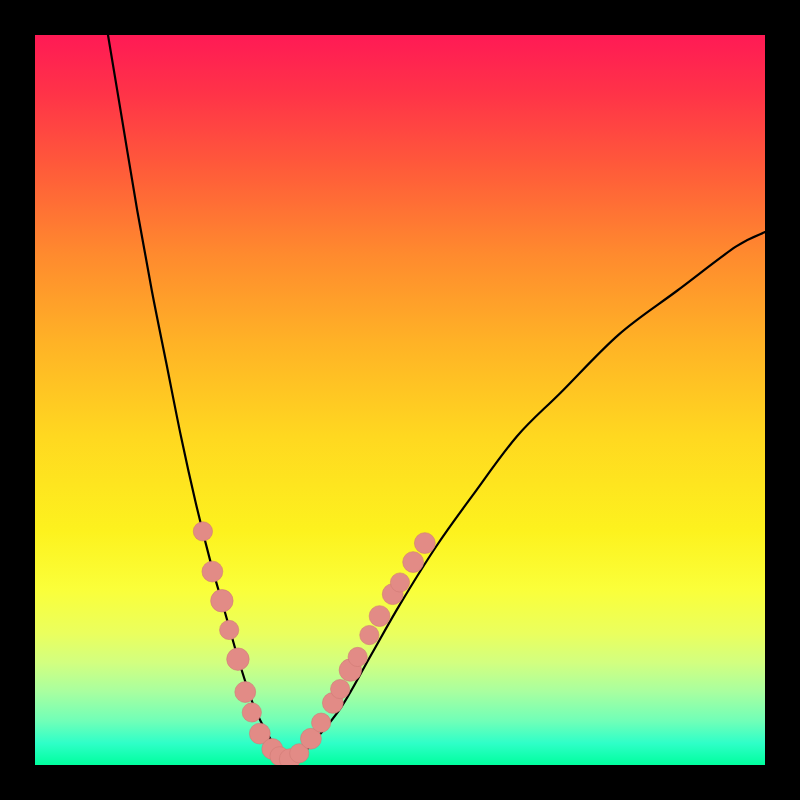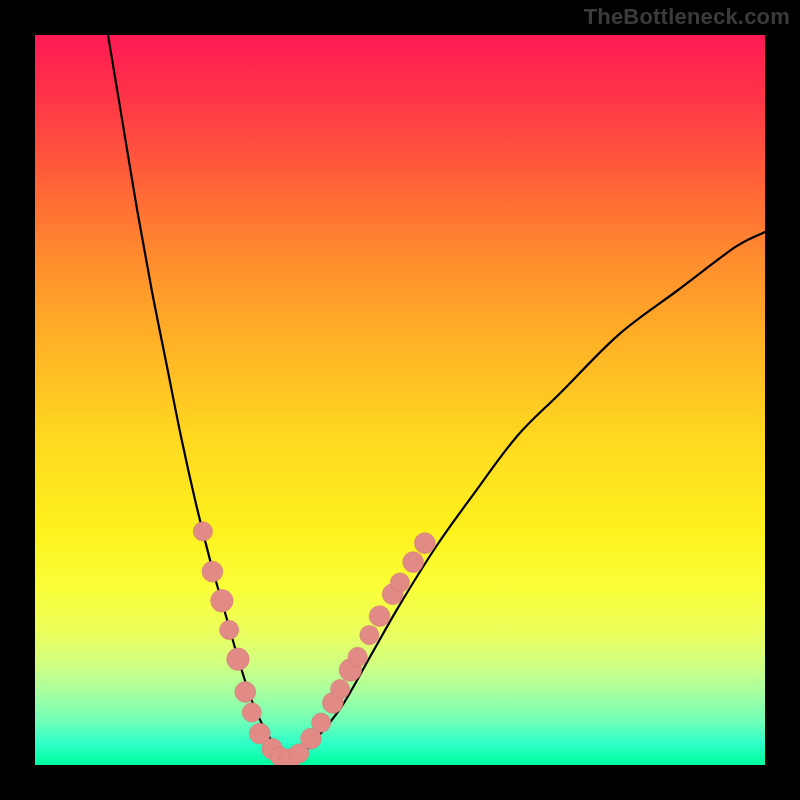--- a/index.html
+++ b/index.html
@@ -66,7 +66,6 @@
 <body>
 
 <div class="frame">
-  <div class="watermark">TheBottleneck.com</div>
   <div class="plot">
     <svg class="curve" viewBox="0 0 730 730" preserveAspectRatio="none">
       <path id="curve-path" fill="none" stroke="#000000" stroke-width="2.2" stroke-linecap="round" d="M 73,0 C 75.43333333333334,14.600000000000003 82.73333333333332,58.40000000000002 87.6,87.60000000000002 C 92.46666666666667,116.80000000000003 97.33333333333334,147.21666666666673 102.2,175.20000000000005 C 107.06666666666666,203.18333333333337 111.93333333333334,229.95000000000002 116.8,255.5 C 121.66666666666666,281.04999999999995 126.53333333333333,304.16666666666663 131.4,328.49999999999994 C 136.26666666666668,352.83333333333326 141.13333333333333,378.3833333333333 146,401.5 C 150.86666666666667,424.6166666666667 155.73333333333332,446.51666666666665 160.6,467.2 C 165.46666666666667,487.8833333333333 170.33333333333331,507.35 175.2,525.6 C 180.06666666666666,543.85 184.93333333333334,559.6666666666667 189.8,576.7 C 194.66666666666669,593.7333333333333 199.53333333333333,611.9833333333333 204.4,627.8 C 209.26666666666668,643.6166666666666 214.13333333333333,659.4333333333334 219,671.6 C 223.86666666666667,683.7666666666667 228.73333333333332,692.2833333333333 233.6,700.8 C 238.46666666666667,709.3166666666666 243.33333333333334,719.0500000000001 248.20000000000002,722.7 C 253.0666666666667,726.35 257.93333333333334,725.1333333333334 262.8,722.7 C 267.6666666666667,720.2666666666667 270.09999999999997,716.6166666666667 277.4,708.1 C 284.7,699.5833333333334 296.8666666666666,686.2 306.59999999999997,671.6 C 316.3333333333333,657 326.06666666666666,637.5333333333333 335.8,620.5 C 345.53333333333336,603.4666666666667 354.05,587.65 365,569.4 C 375.95,551.15 389.33333333333337,529.25 401.50000000000006,511 C 413.66666666666674,492.75 424.6166666666667,478.15 438,459.9 C 451.3833333333333,441.65 467.2,418.5333333333333 481.8,401.5 C 496.40000000000003,384.4666666666667 508.5666666666667,374.73333333333335 525.6,357.7 C 542.6333333333333,340.66666666666663 564.5333333333333,316.33333333333337 584,299.3 C 603.4666666666667,282.26666666666665 622.9333333333333,270.1 642.4,255.5 C 661.8666666666667,240.9 686.1999999999999,221.43333333333337 700.8,211.70000000000005 C 715.4,201.96666666666673 725.1333333333333,199.53333333333336 730,197.10000000000002"></path>

